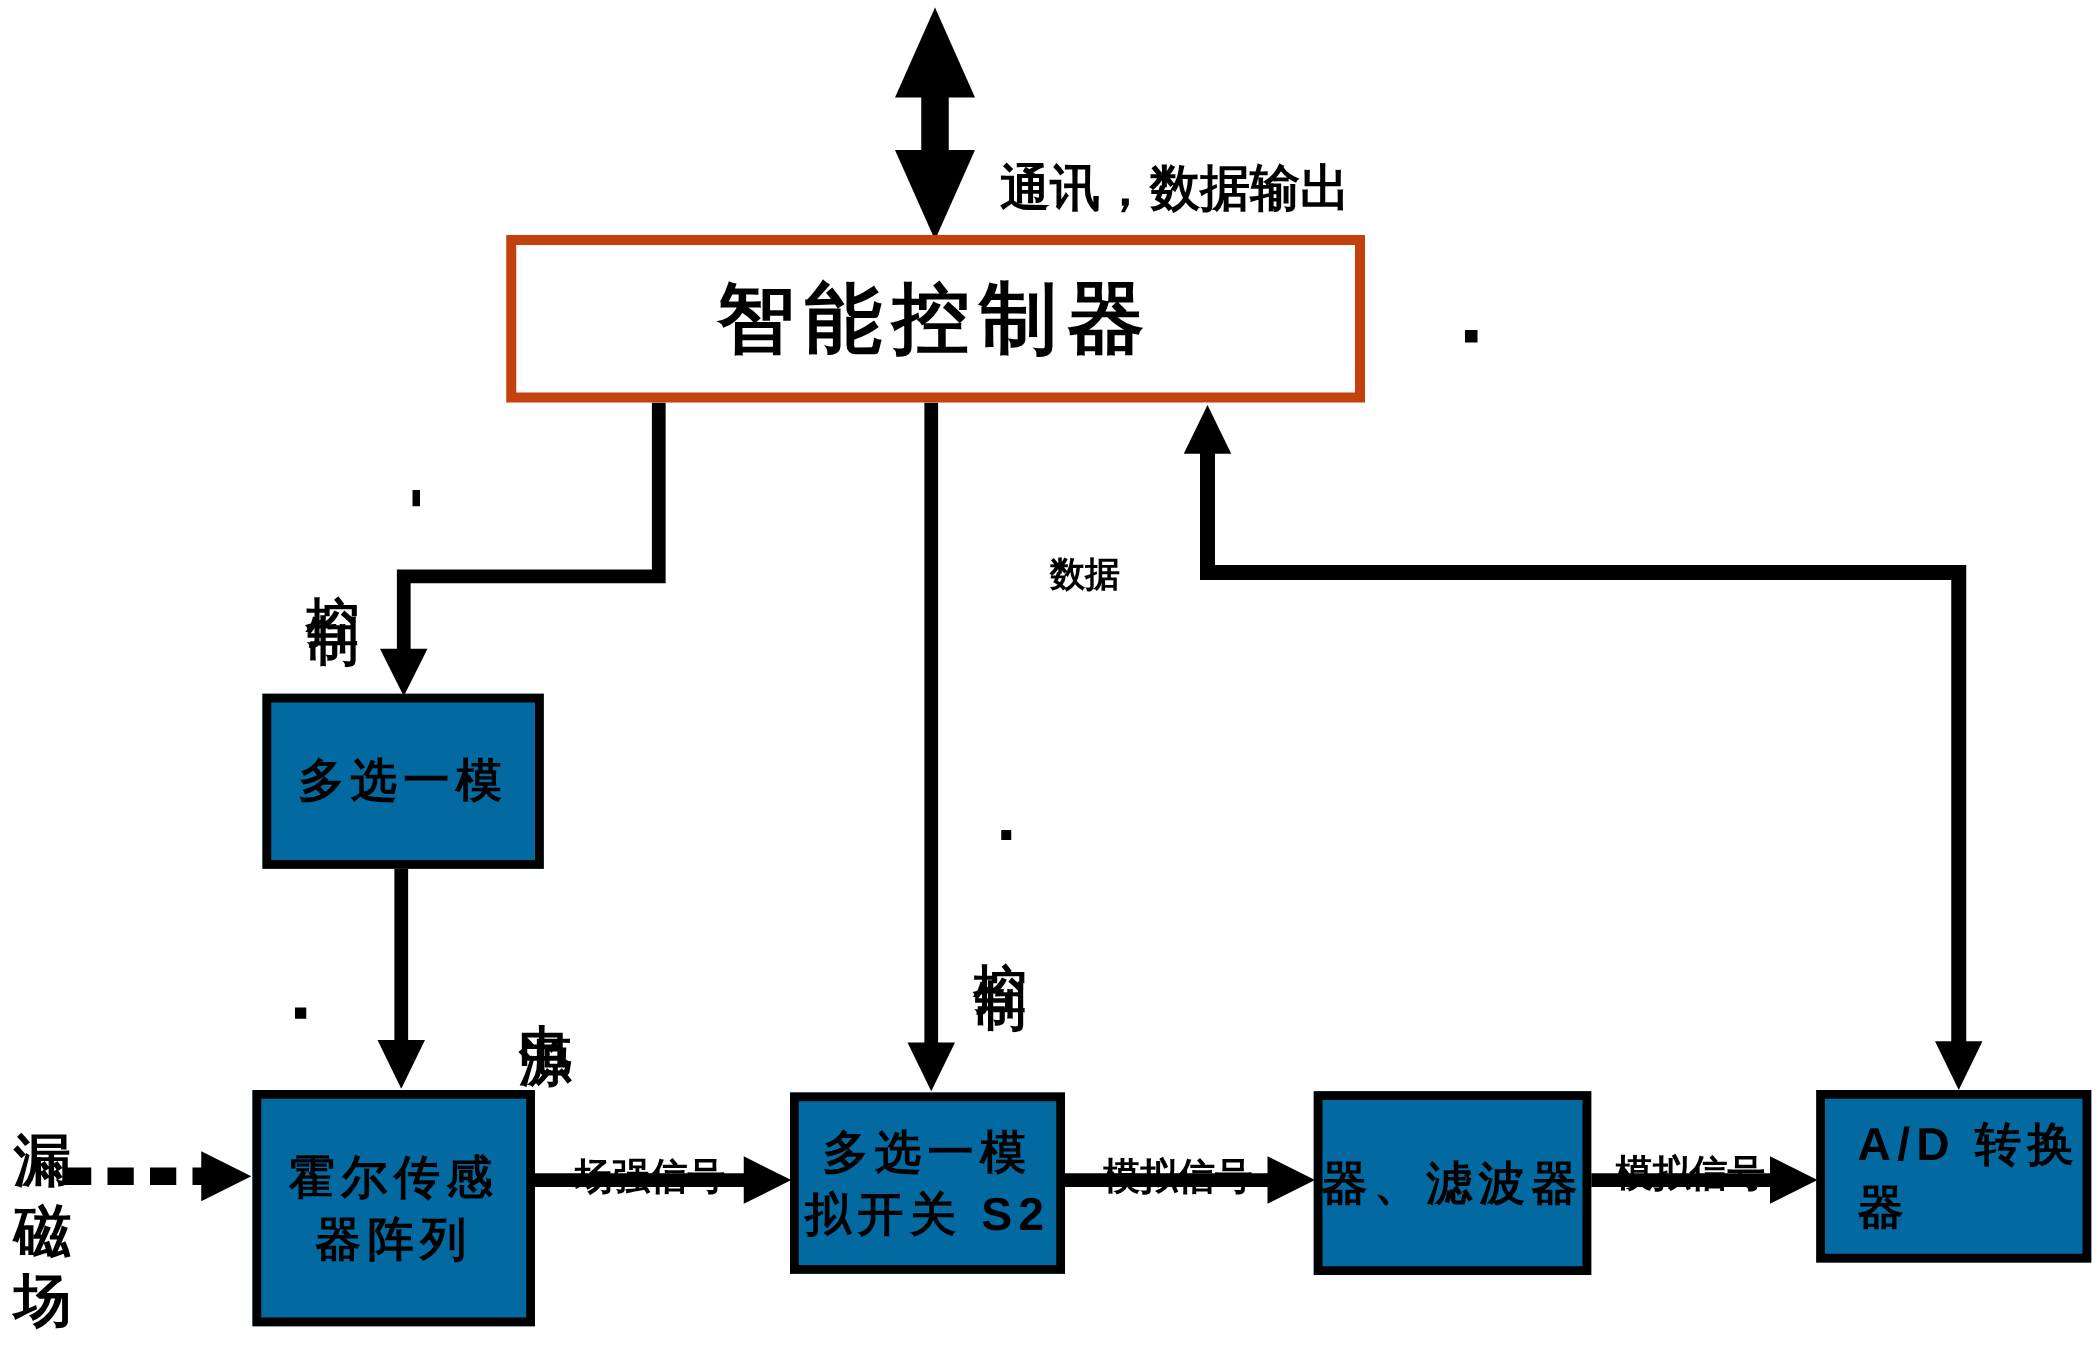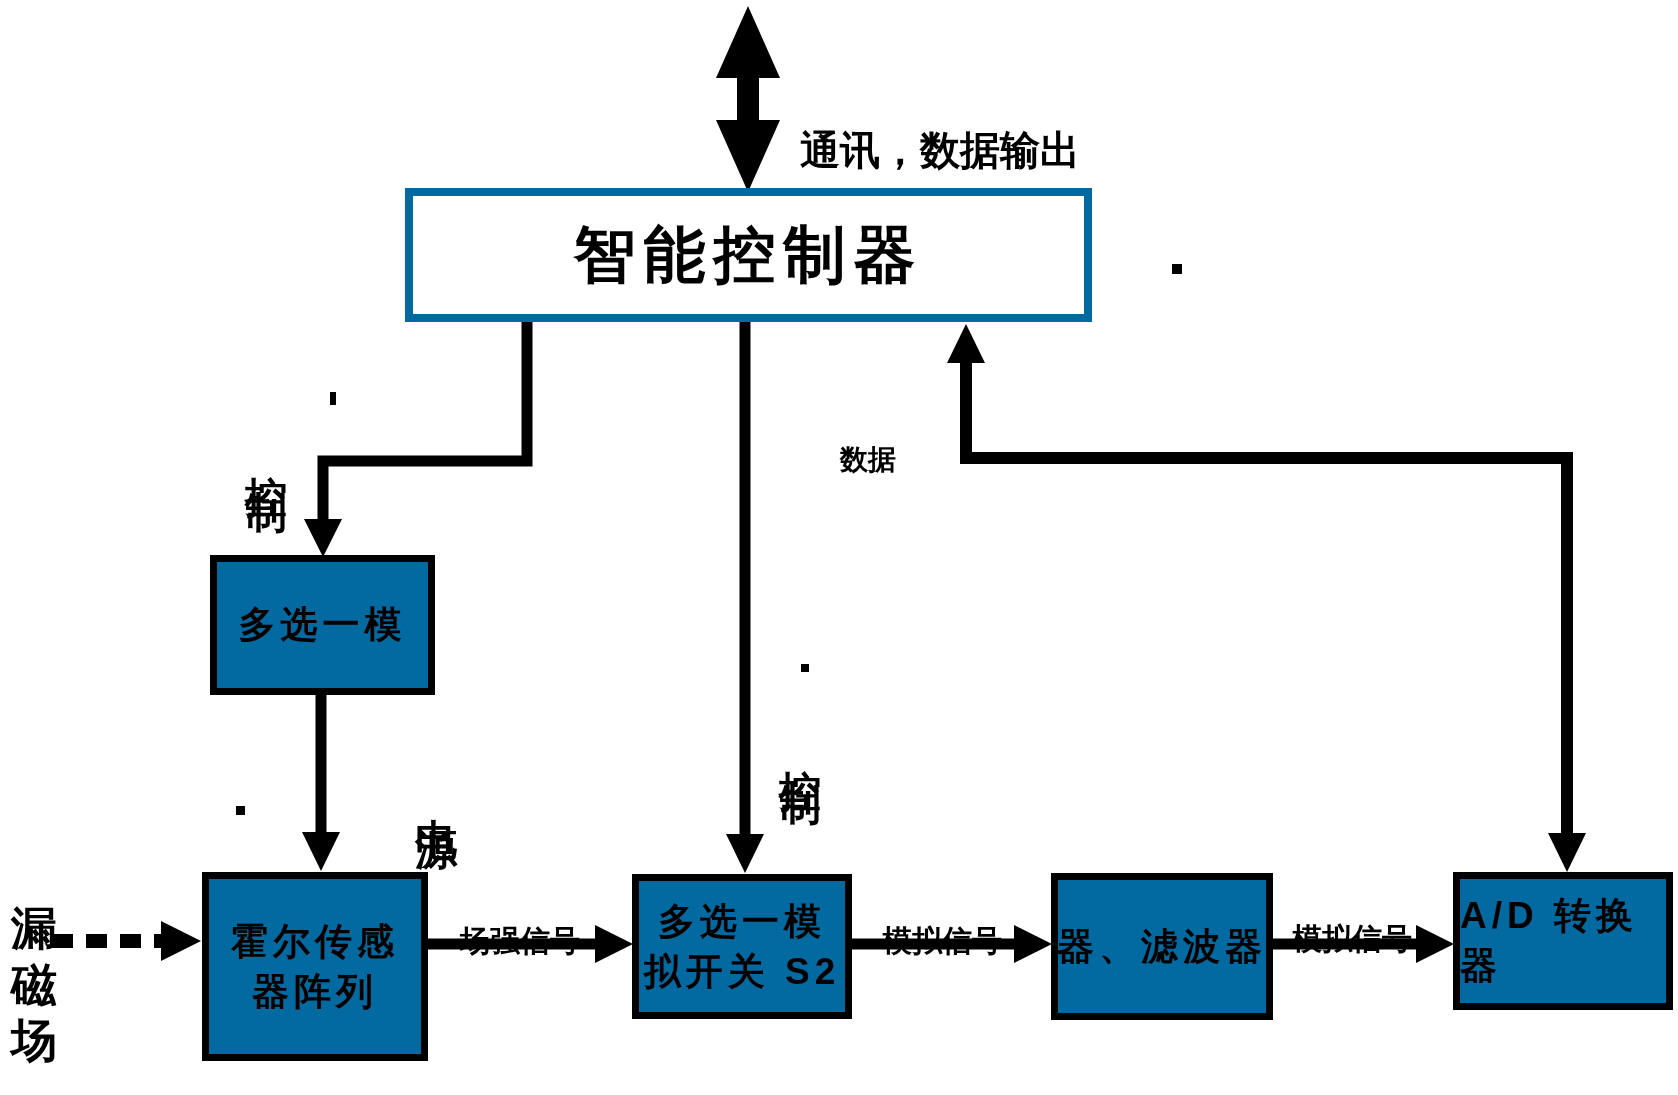--- a/index.html
+++ b/index.html
@@ -16,7 +16,7 @@
   }
   .box .bl{display:block;font-size:37px;line-height:50px;letter-spacing:5px;white-space:nowrap;}
   .ctrl-box{
-    position:absolute;border:8px solid #0369a1;background:#fff;box-sizing:border-box;
+    position:absolute;border:8px solid #c2410c;background:#fff;box-sizing:border-box;
     display:flex;align-items:center;justify-content:center;font-weight:bold;
   }
   .ctrl-box .bl{font-size:62px;letter-spacing:8px;white-space:nowrap;}

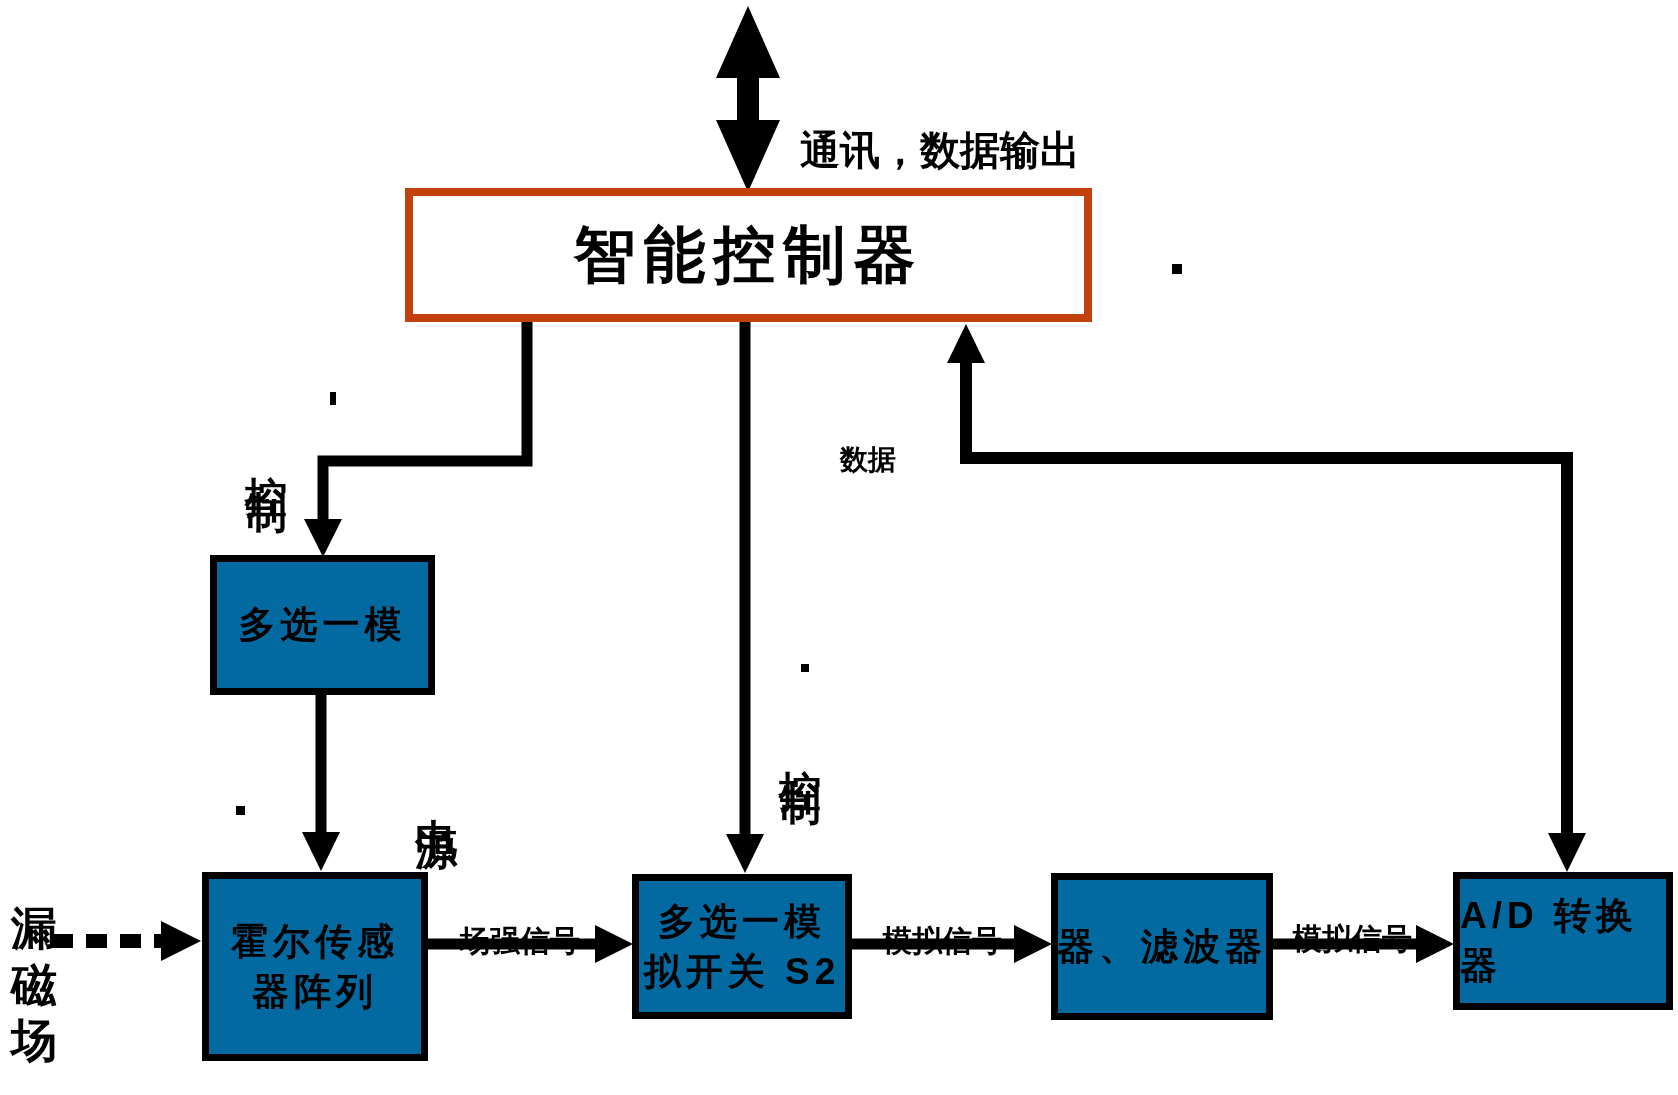--- a/index.html
+++ b/index.html
@@ -105,7 +105,7 @@
     <span class="bl">器、滤波器</span>
   </div>
 
-  <div class="box" style="left:1453px;top:872px;width:220px;height:138px;align-items:flex-start;">
+  <div class="box" style="left:1453px;top:872px;width:220px;height:138px;align-items:flex-start;padding-left:26px;">
     <span class="bl">A/D 转换</span>
     <span class="bl">器</span>
   </div>

